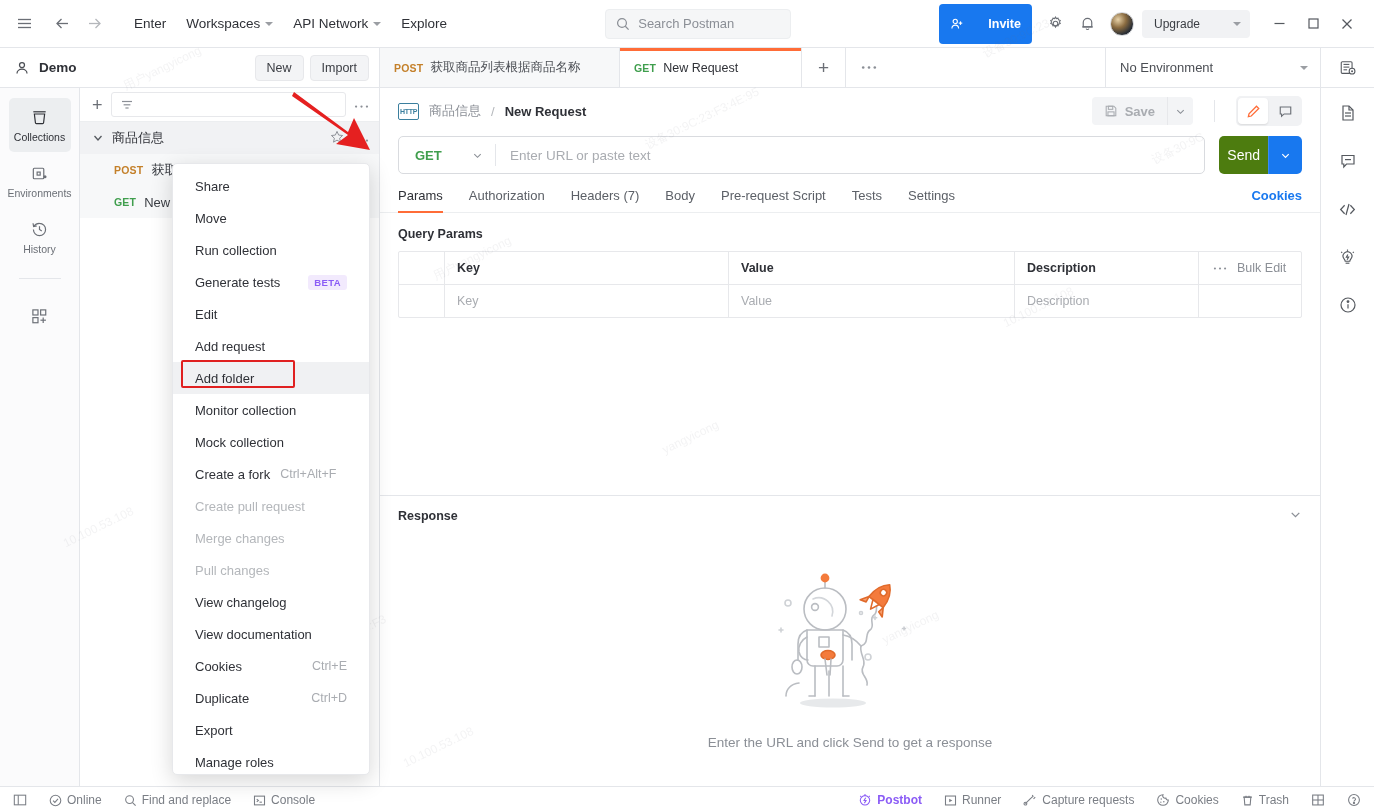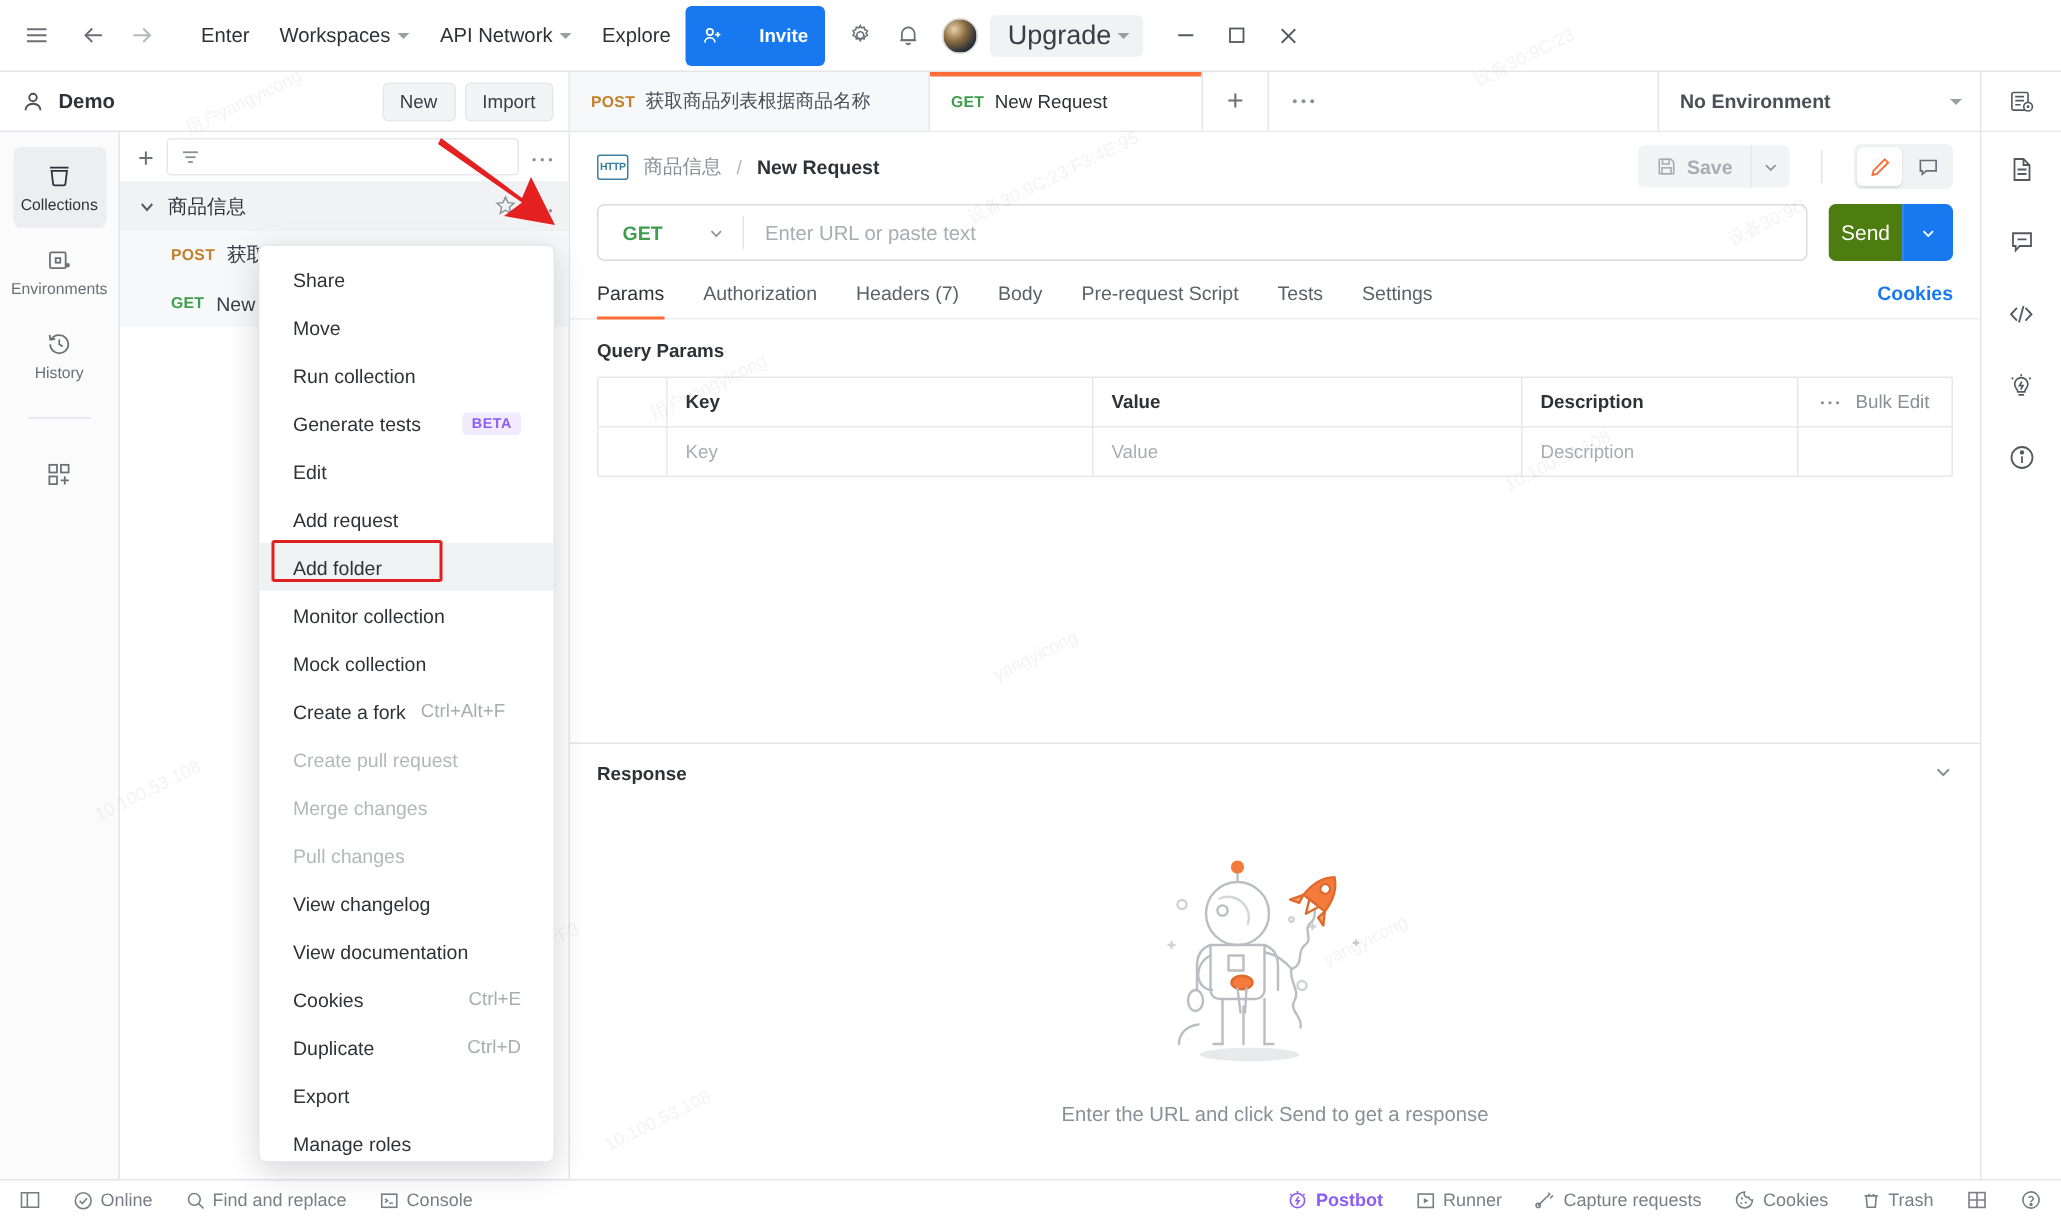--- a/index.html
+++ b/index.html
@@ -301,6 +301,17 @@
       <span>Explore</span>
     </div>
 
+    <div class="search-wrap">
+      <div class="search-box">
+        <svg width="14" height="14" viewBox="0 0 14 14">
+            <g fill="none" stroke="#8b8f96" stroke-width="1.25">
+              <circle cx="6" cy="6" r="4.4"></circle>
+              <line x1="9.3" y1="9.3" x2="12.6" y2="12.6"></line>
+            </g>
+          </svg>
+        <span>Search Postman</span>
+      </div>
+    </div>
 
     <div class="invite-btn">
       <svg width="14" height="14" viewBox="0 0 16 16">

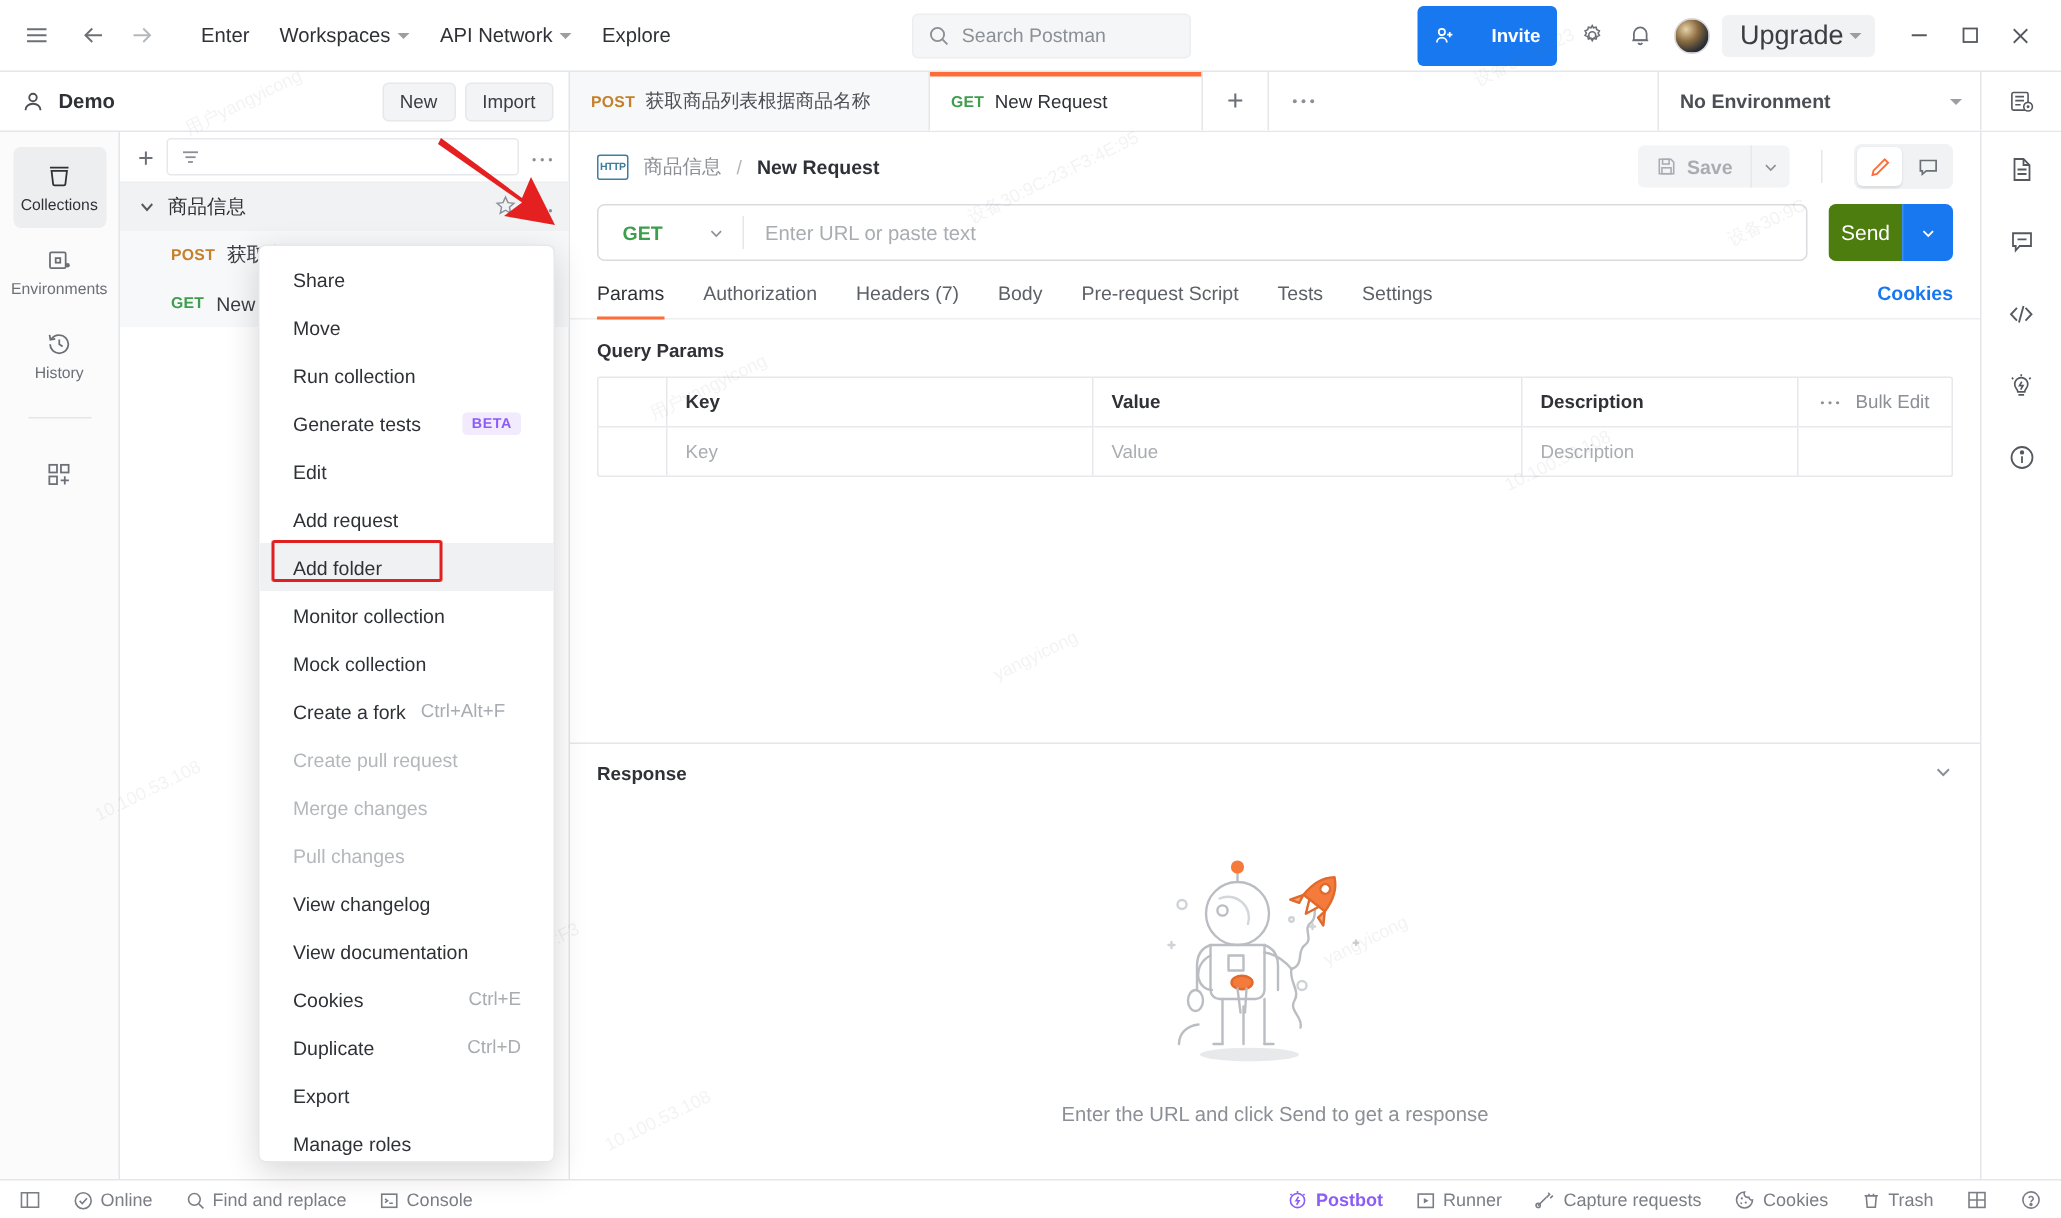--- a/index.html
+++ b/index.html
@@ -49,7 +49,7 @@
   }
   .upgrade-btn {
     background: #f1f2f4; border-radius: 4px; height: 28px; display: flex; align-items: center;
-    gap: 4px; padding: 0 9px 0 12px; font-size: 18px; color: #3a3d43; cursor: pointer;
+    gap: 33px; padding: 0 9px 0 12px; font-size: 12px; color: #3a3d43; cursor: pointer;
     margin-left: 2px;
   }
   .win-btn { width: 34px; height: 34px; display:flex;align-items:center;justify-content:center;

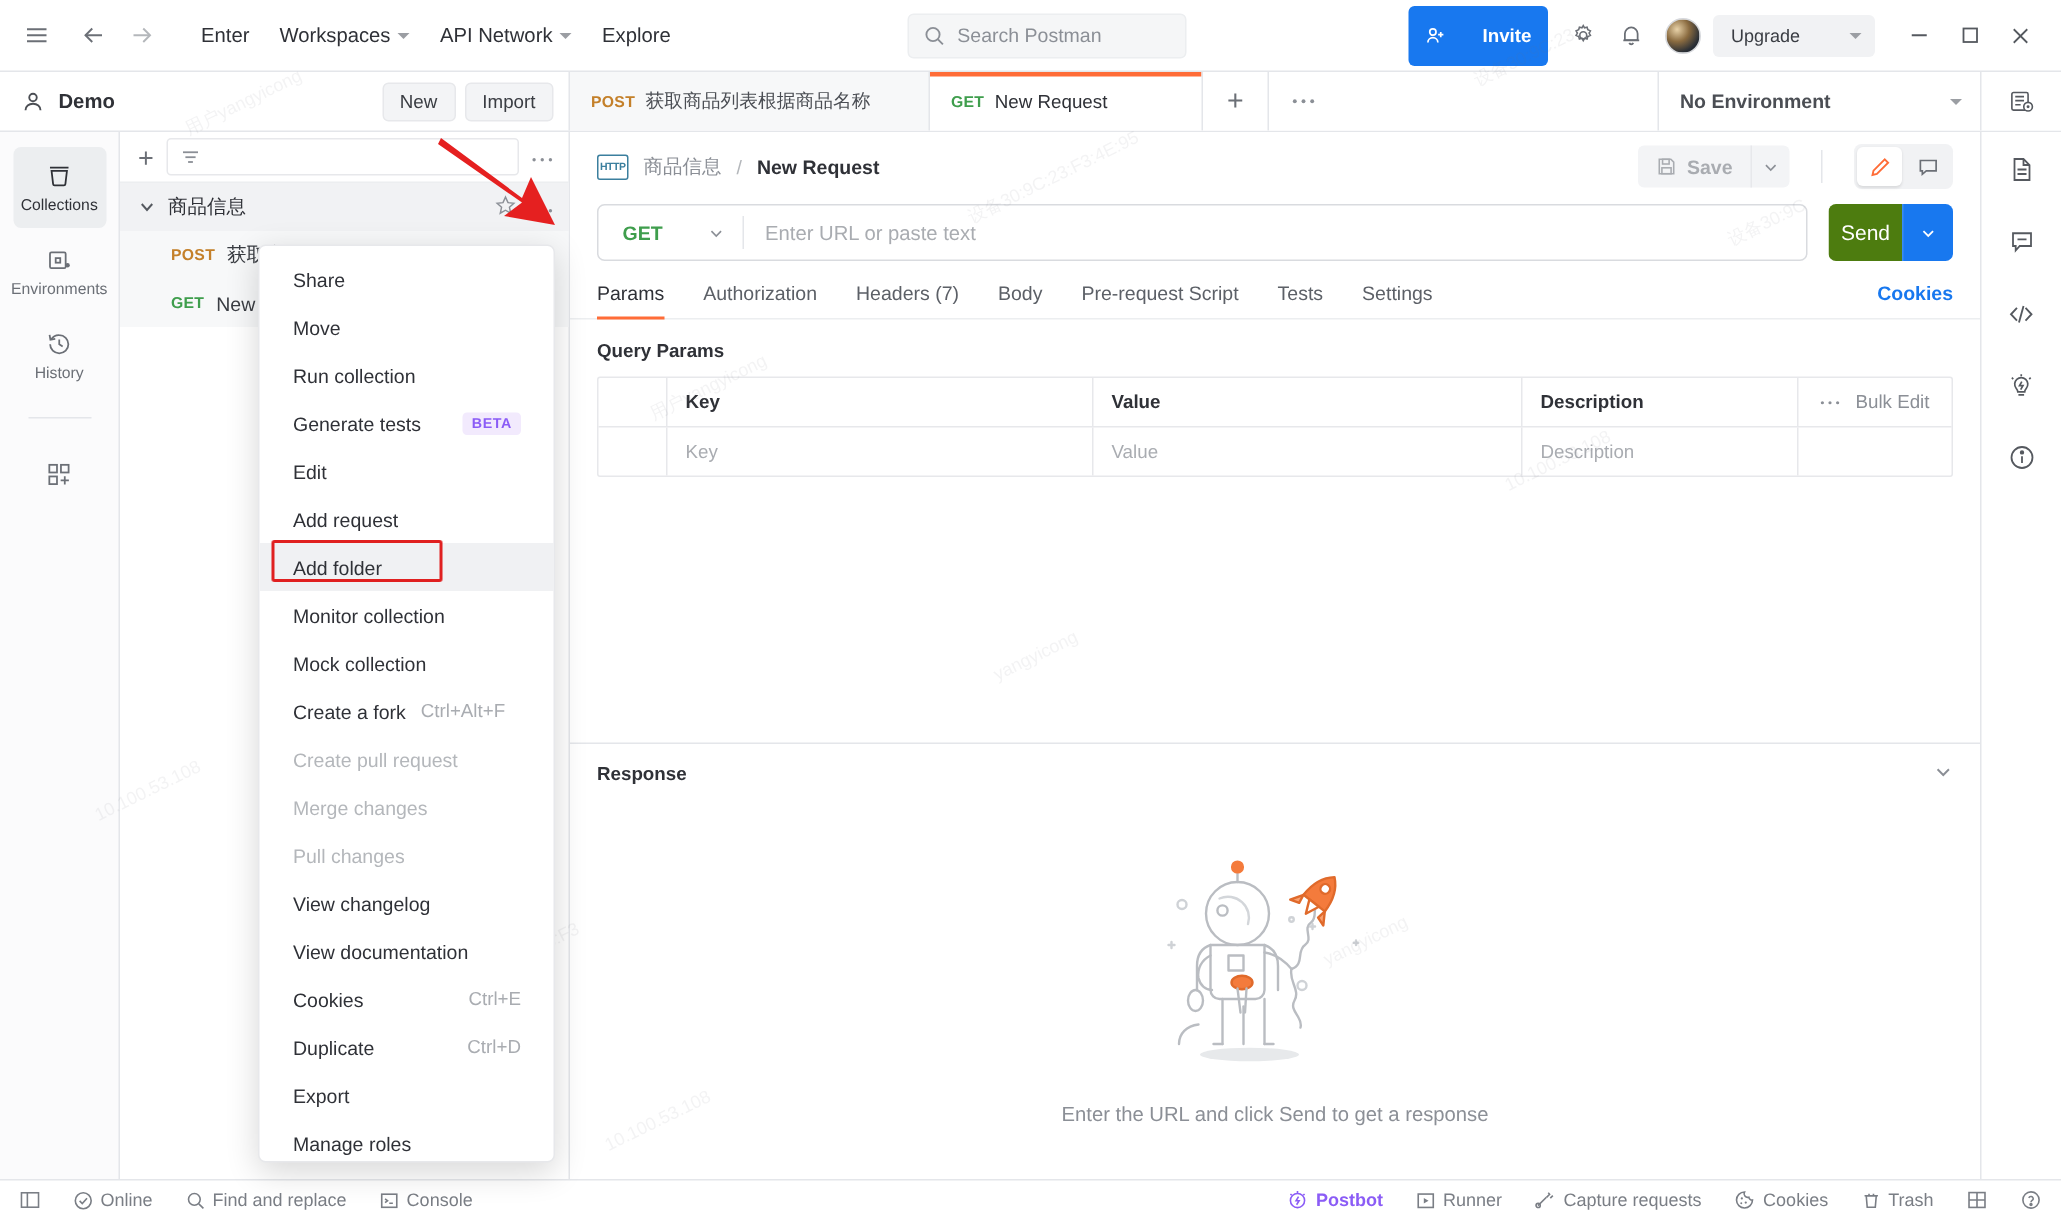--- a/index.html
+++ b/index.html
@@ -93,7 +93,7 @@
   .env-sel {
     width: 215px; display: flex; align-items: center; justify-content: space-between;
     padding: 0 12px 0 14px; font-size: 13px; color: #4b4e54; cursor: pointer;
-    border-left: 1px solid #e4e6ea; background: #fff; font-weight: bold;
+    border-left: 1px solid #e4e6ea; background: #fff;
   }
   .rail-top { width: 54px; display:flex;align-items:center;justify-content:center;
      border-left:1px solid #e4e6ea; color:#55595f; cursor:pointer; background:#fff; }

